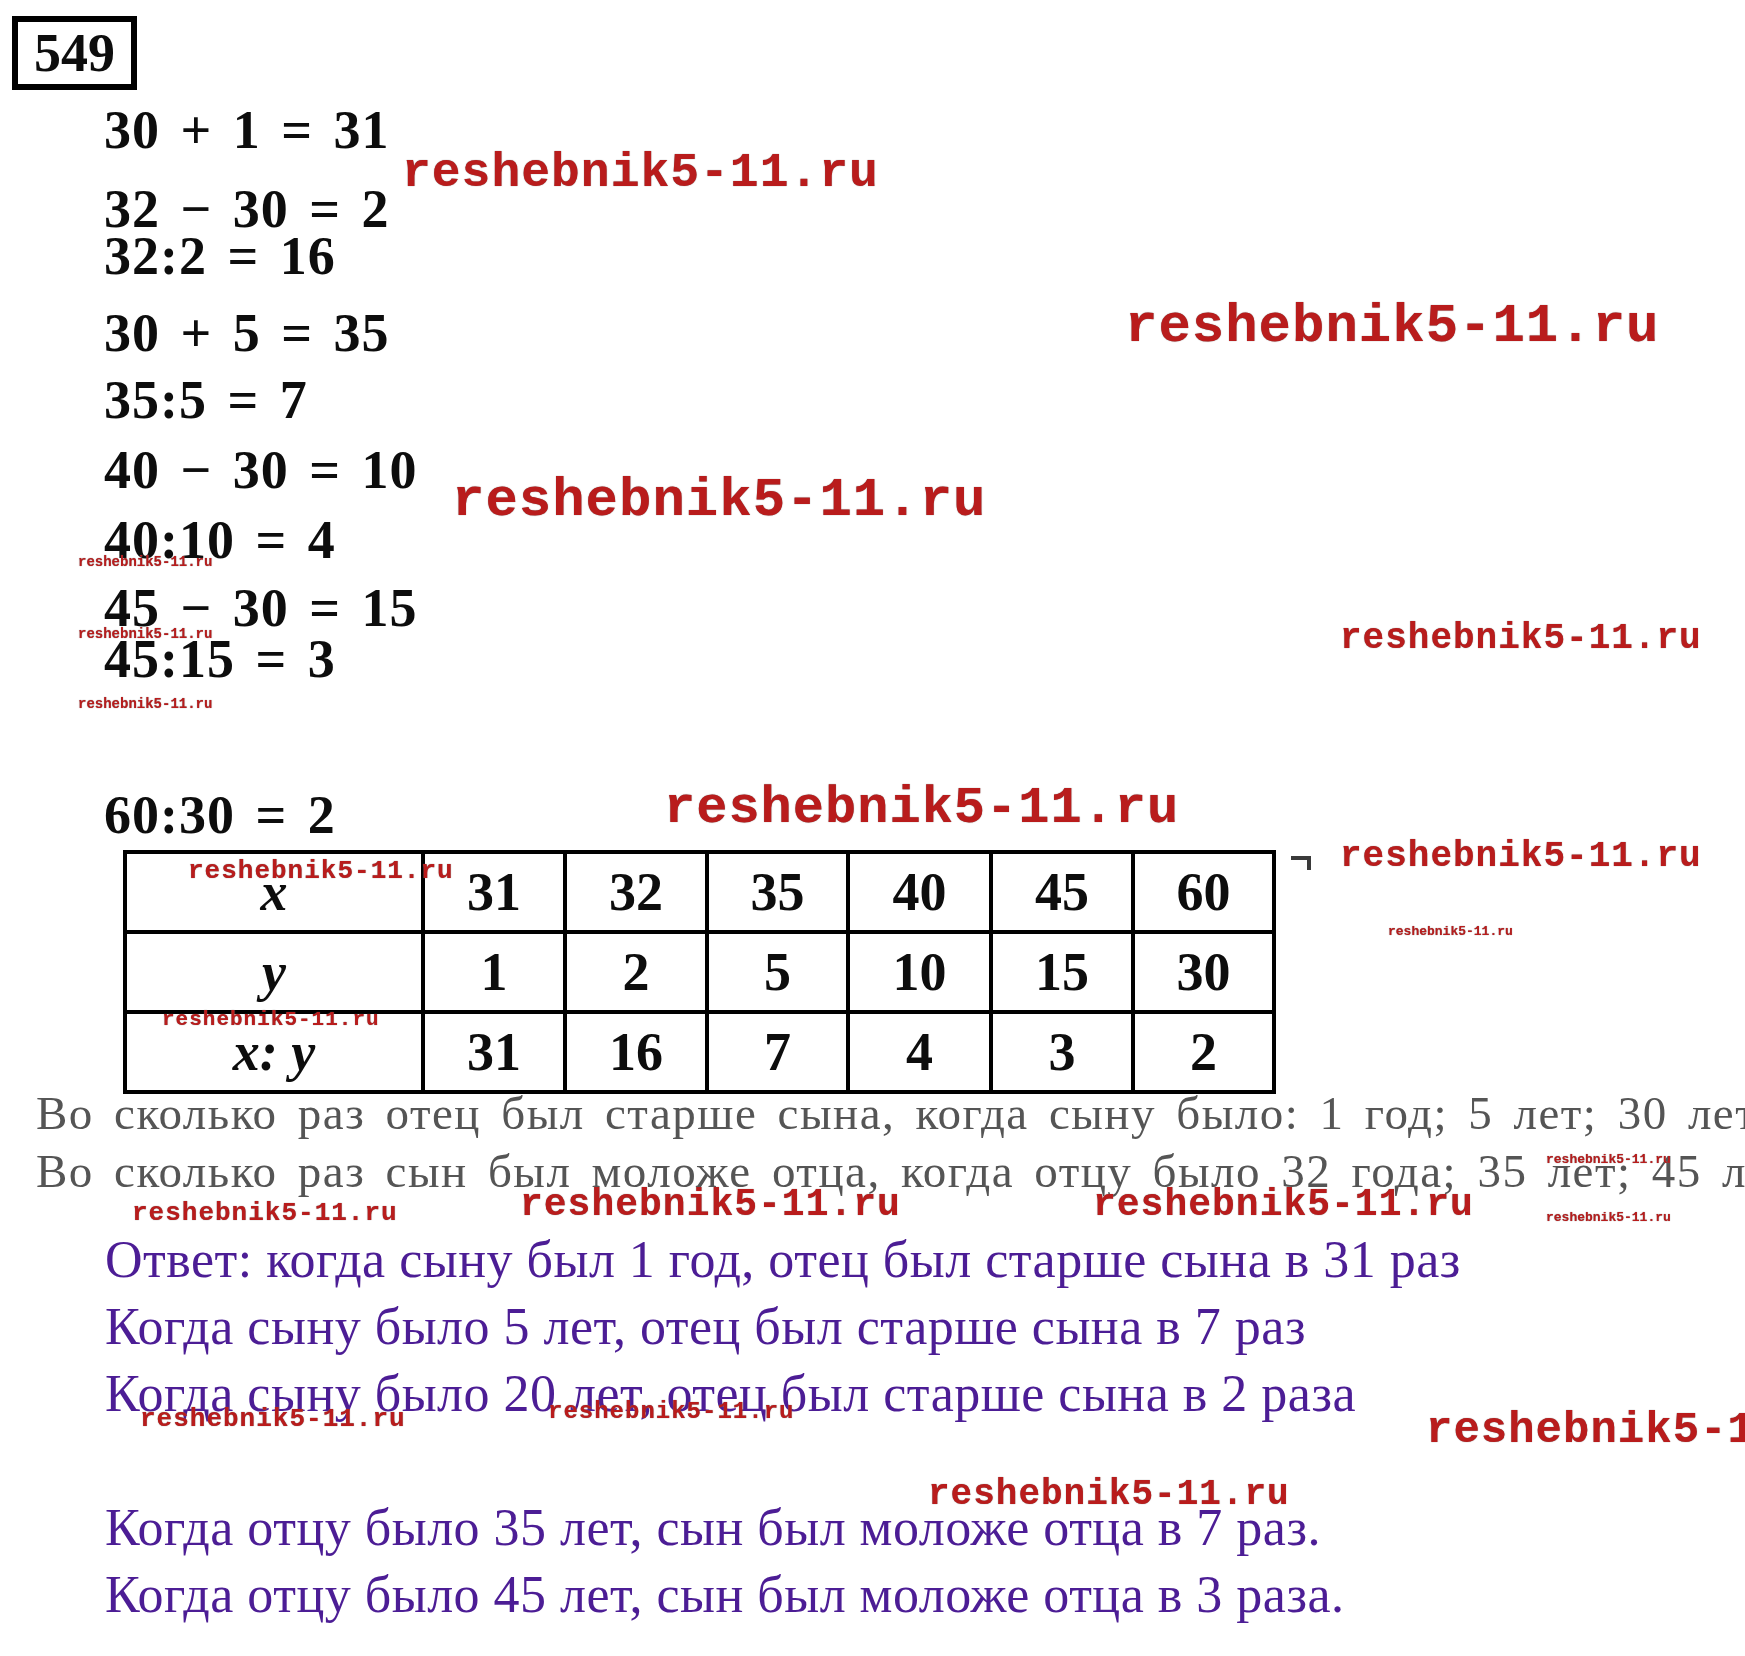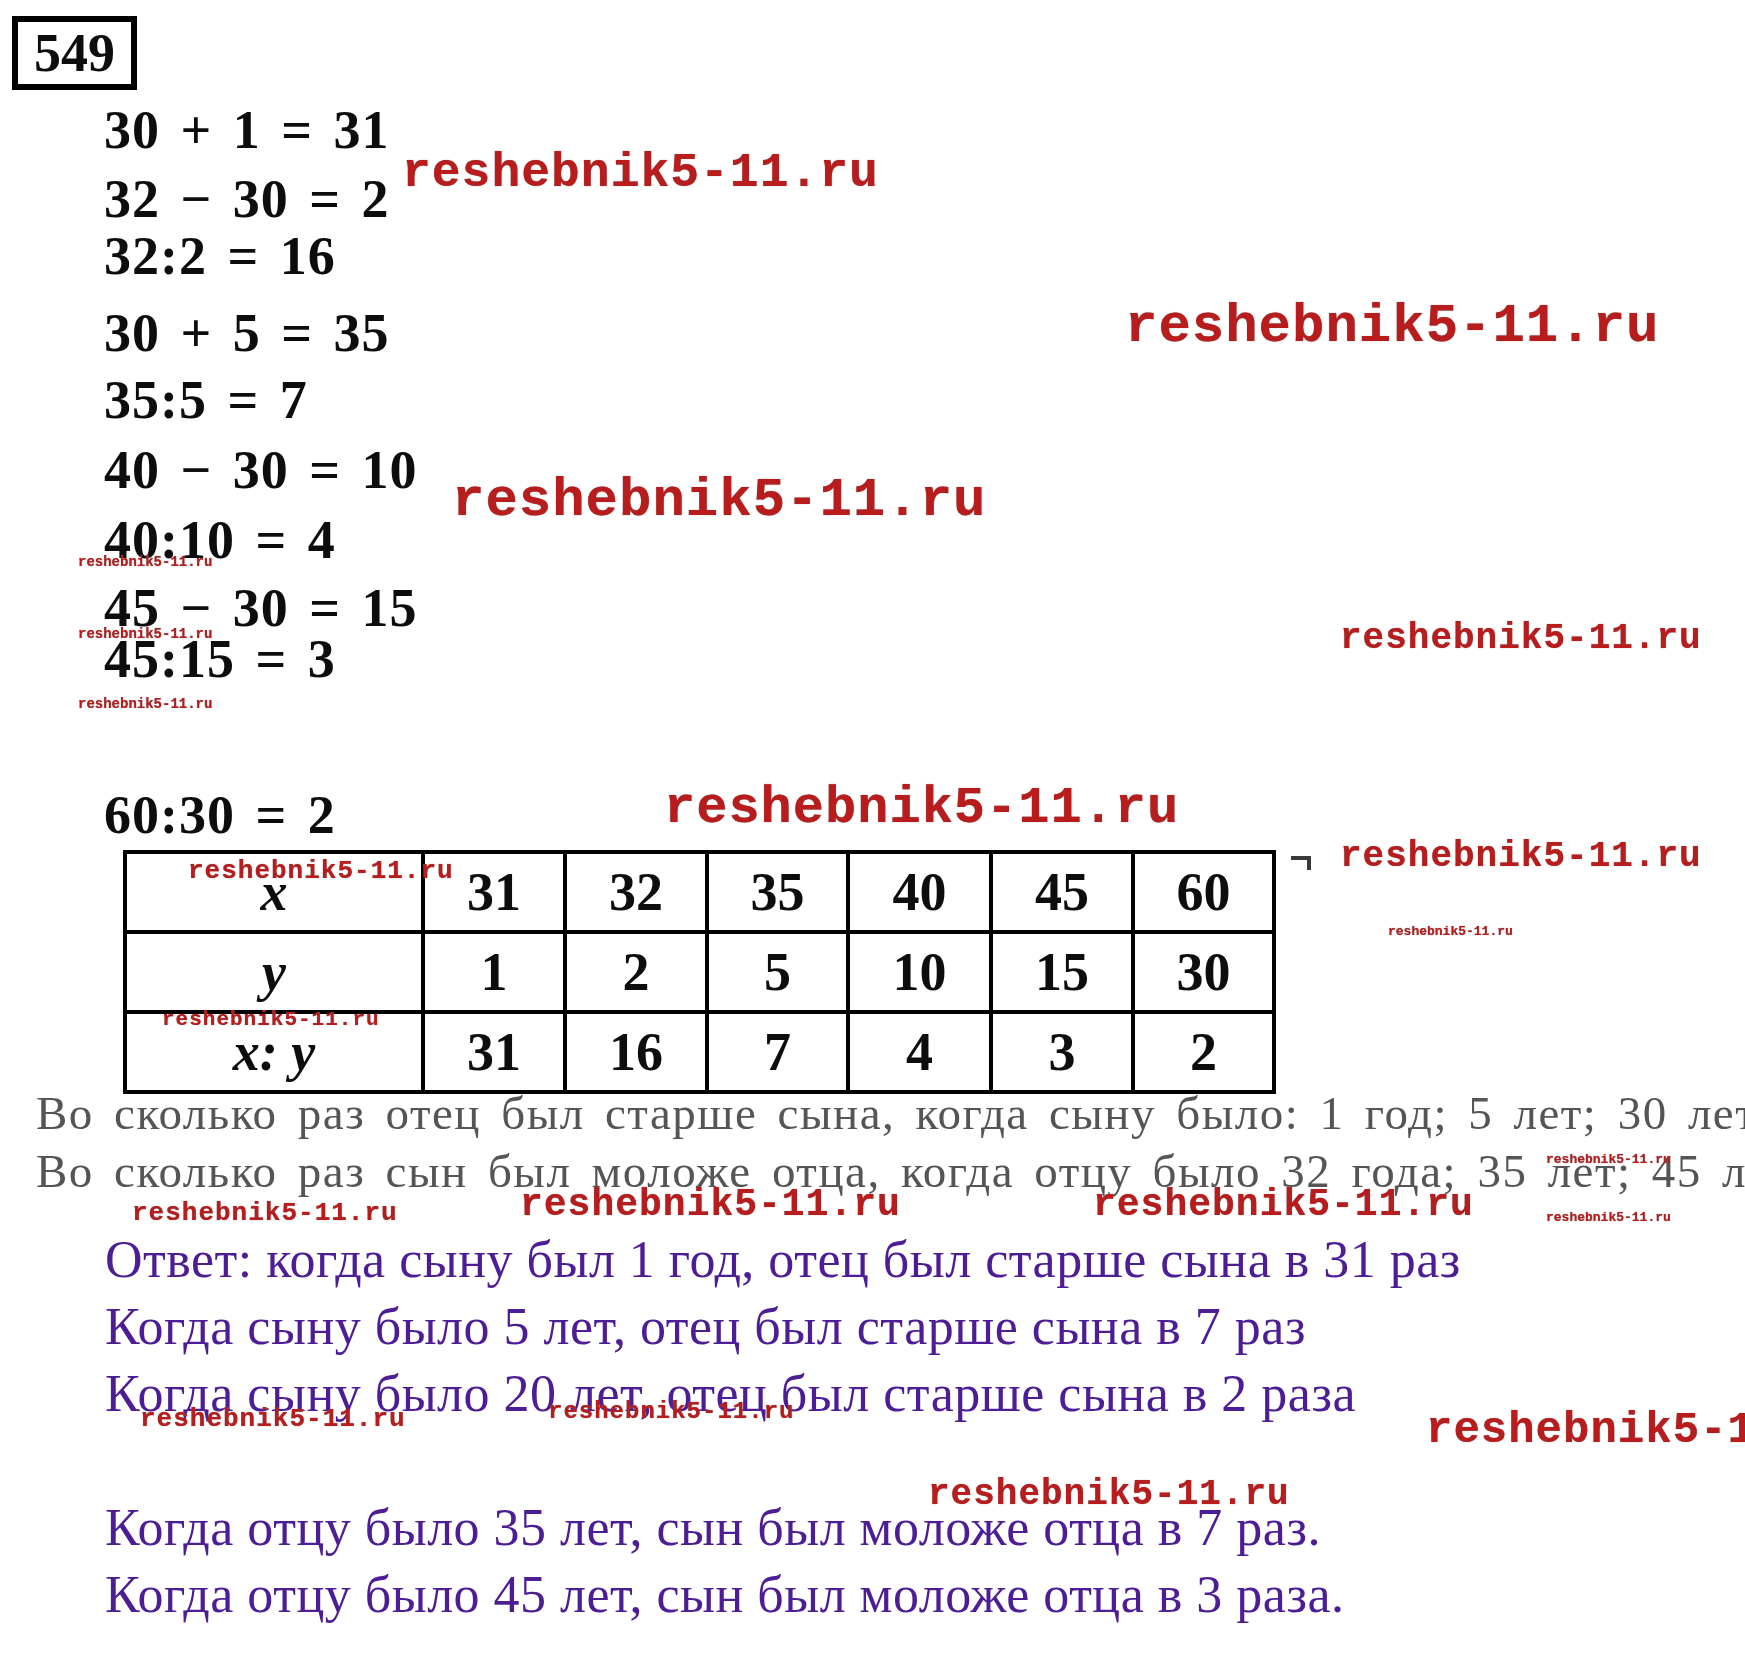--- a/index.html
+++ b/index.html
@@ -56,7 +56,7 @@
   <div class="numbox">549</div>
 
   <div class="eq" style="top:103px">30 + 1 = 31</div>
-  <div class="eq" style="top:172px">32 − 30 = 2</div>
+  <div class="eq" style="top:182px">32 − 30 = 2</div>
   <div class="eq" style="top:229px">32:2 = 16</div>
   <div class="eq" style="top:306px">30 + 5 = 35</div>
   <div class="eq" style="top:373px">35:5 = 7</div>

